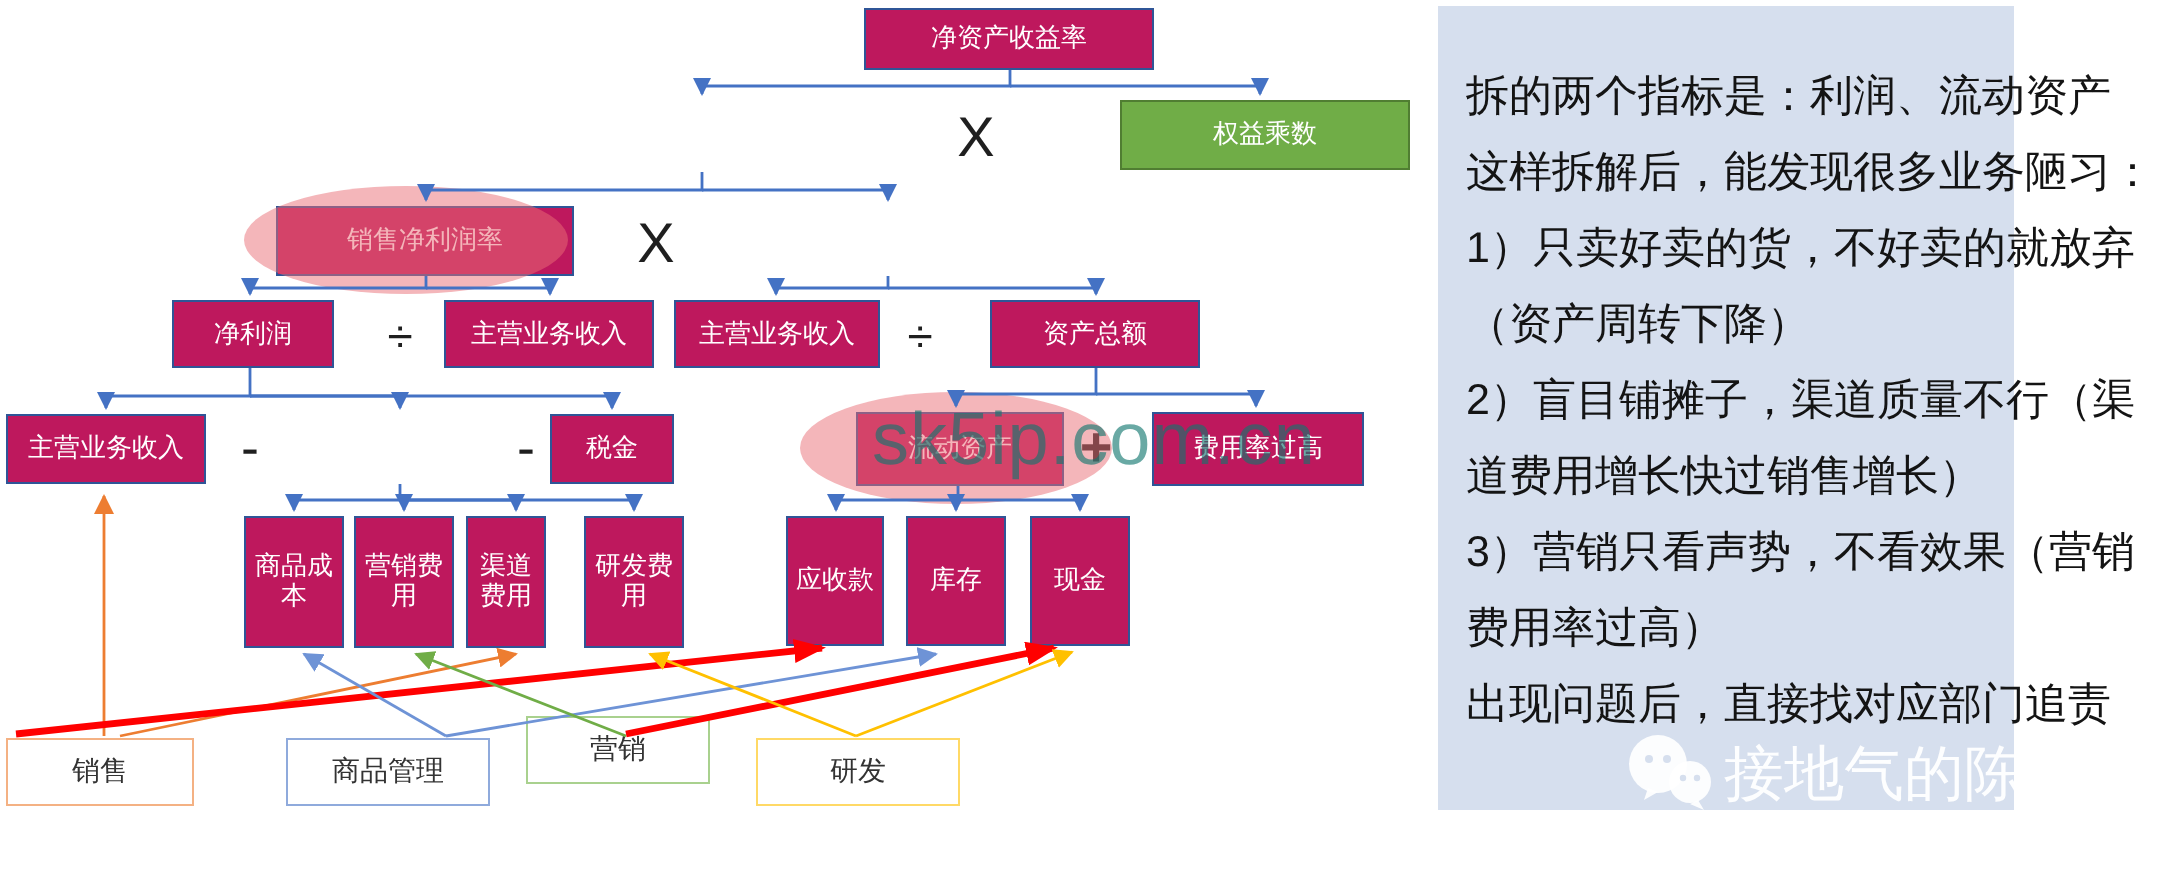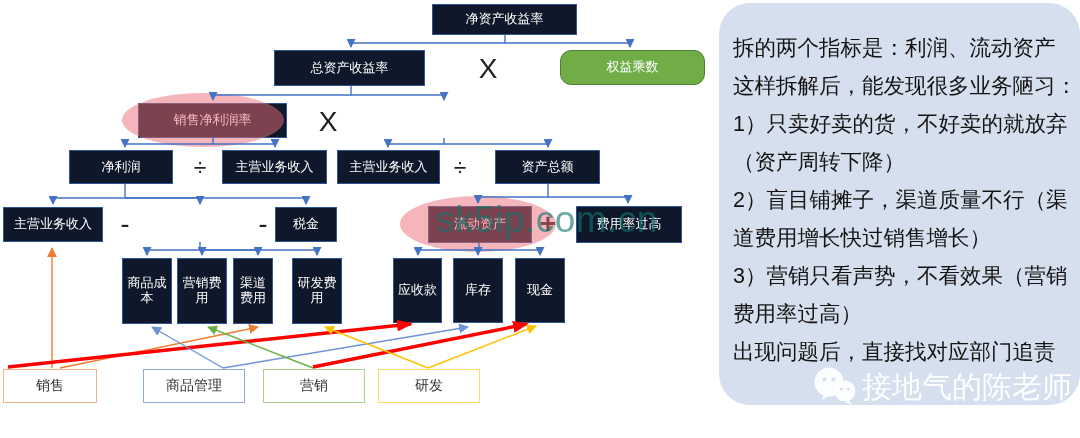--- a/index.html
+++ b/index.html
@@ -8,7 +8,7 @@
   
   .node{position:absolute;display:flex;align-items:center;justify-content:center;
         text-align:center;font-size:13px;line-height:1.15;color:#fff;
-        background:#0f172a;border:1.5px solid #2F5597;box-sizing:border-box;
+        background:#be185d;border:1.5px solid #2F5597;box-sizing:border-box;
         z-index:2;padding:1px 2px;}
   .node.green{background:#70AD47;border-color:#507E32;border-radius:11px;}
   .dept{position:absolute;display:flex;align-items:center;justify-content:center;

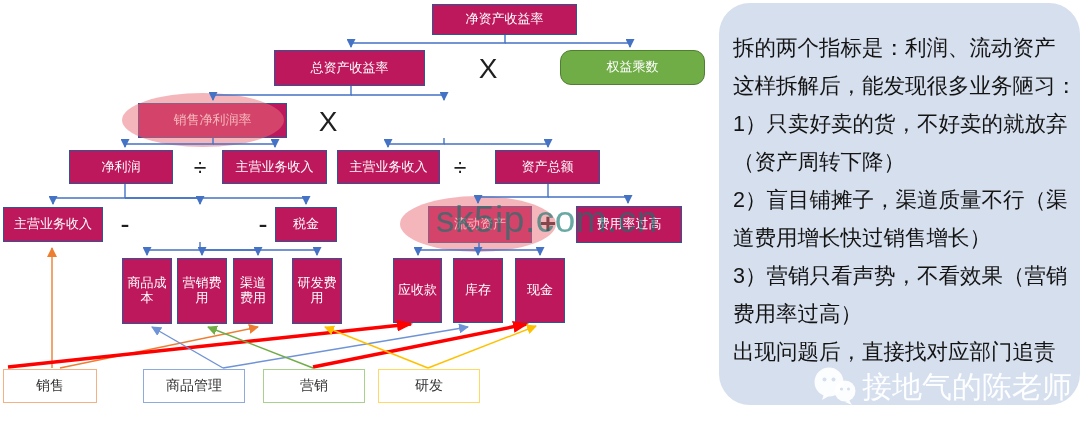--- a/index.html
+++ b/index.html
@@ -22,8 +22,8 @@
   .wm-center{position:absolute;left:436px;top:199px;z-index:5;font-size:37px;
       color:#0f766e;opacity:.62;letter-spacing:.5px;white-space:nowrap;}
   
-  .panel{position:absolute;left:719px;top:3px;width:361px;height:402px;
-      background:#D6DFEE;box-sizing:border-box;padding:26px 12px 0 14px;z-index:1;border-radius:31px;}
+  .panel{position:absolute;left:719px;top:3px;width:288px;height:402px;
+      background:#D6DFEE;box-sizing:border-box;padding:26px 12px 0 14px;z-index:1;}
   .pline{font-size:21.5px;line-height:38px;color:#141414;white-space:nowrap;}
   
   .wechat{position:absolute;left:812px;top:366px;z-index:6;display:flex;align-items:center;}

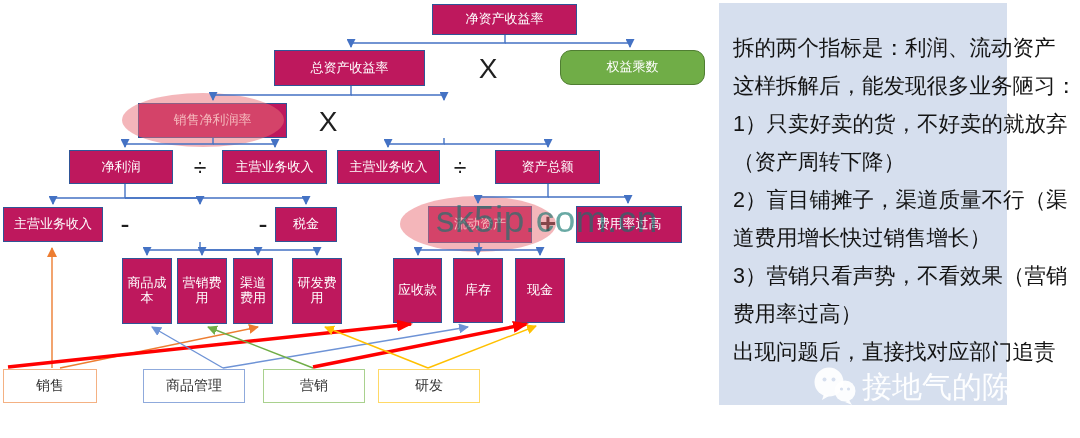--- a/index.html
+++ b/index.html
@@ -35,7 +35,6 @@
 <div id="canvas">
 
   <div class="node" style="left:432px;top:4px;width:145px;height:31px">净资产收益率</div>
-  <div class="node" style="left:274px;top:50px;width:151px;height:36px">总资产收益率</div>
   <div class="node green" style="left:560px;top:50px;width:145px;height:35px">权益乘数</div>
   <div class="node" style="left:138px;top:103px;width:149px;height:35px">销售净利润率</div>
   <div class="node" style="left:69px;top:150px;width:104px;height:34px">净利润</div>

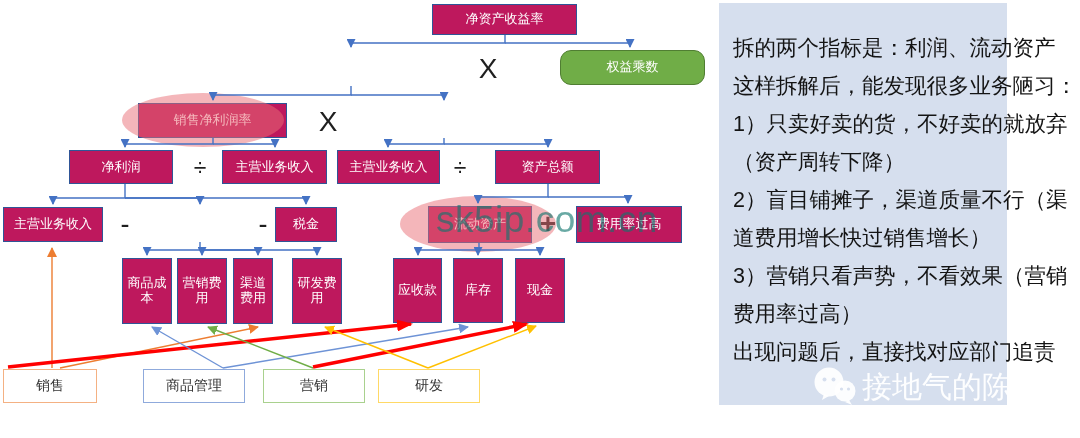--- a/index.html
+++ b/index.html
@@ -10,7 +10,7 @@
         text-align:center;font-size:13px;line-height:1.15;color:#fff;
         background:#be185d;border:1.5px solid #2F5597;box-sizing:border-box;
         z-index:2;padding:1px 2px;}
-  .node.green{background:#70AD47;border-color:#507E32;border-radius:11px;}
+  .node.green{background:#70AD47;border-color:#507E32;}
   .dept{position:absolute;display:flex;align-items:center;justify-content:center;
         font-size:14px;color:#333;background:#fff;border:1.5px solid;box-sizing:border-box;z-index:2;}
   .op{position:absolute;display:flex;align-items:center;justify-content:center;

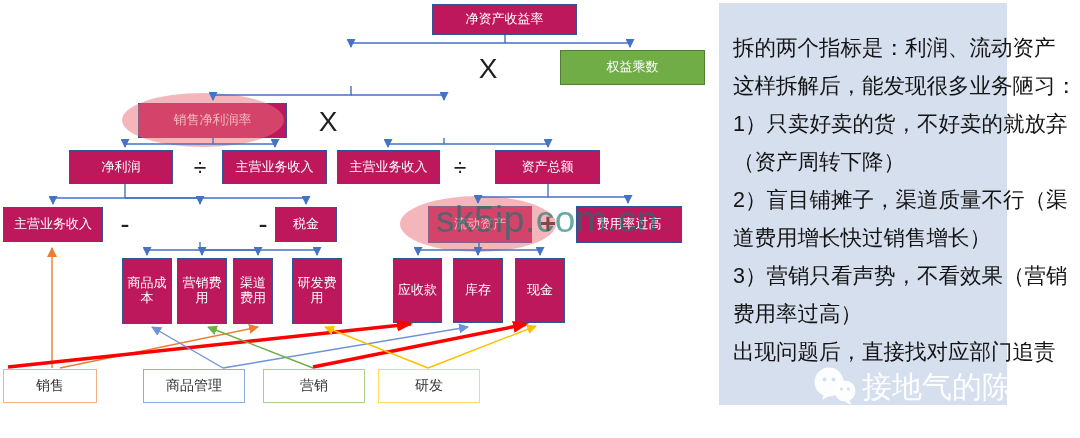--- a/index.html
+++ b/index.html
@@ -37,7 +37,7 @@
   <div class="node" style="left:432px;top:4px;width:145px;height:31px">净资产收益率</div>
   <div class="node green" style="left:560px;top:50px;width:145px;height:35px">权益乘数</div>
   <div class="node" style="left:138px;top:103px;width:149px;height:35px">销售净利润率</div>
-  <div class="node" style="left:69px;top:150px;width:104px;height:34px">净利润</div>
+  <div class="node" style="left:86px;top:150px;width:81px;height:34px">净利润</div>
   <div class="node" style="left:222px;top:150px;width:105px;height:34px">主营业务收入</div>
   <div class="node" style="left:337px;top:150px;width:103px;height:34px">主营业务收入</div>
   <div class="node" style="left:495px;top:150px;width:105px;height:34px">资产总额</div>

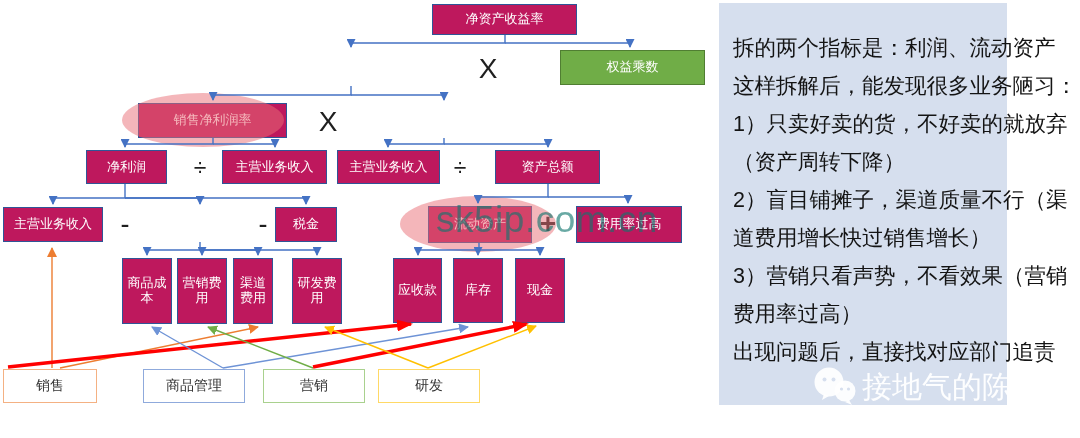--- a/index.html
+++ b/index.html
@@ -66,7 +66,7 @@
 
   <div class="dept" style="left:3px;top:369px;width:94px;height:34px;border-color:#F4B183">销售</div>
   <div class="dept" style="left:143px;top:369px;width:102px;height:34px;border-color:#8FAADC">商品管理</div>
-  <div class="dept" style="left:263px;top:369px;width:102px;height:34px;border-color:#A9D18E">营销</div>
+  <div class="dept" style="left:263px;top:358px;width:92px;height:34px;border-color:#A9D18E">营销</div>
   <div class="dept" style="left:378px;top:369px;width:102px;height:34px;border-color:#FFD966">研发</div>
 
   <svg id="lines" width="720" height="438">

